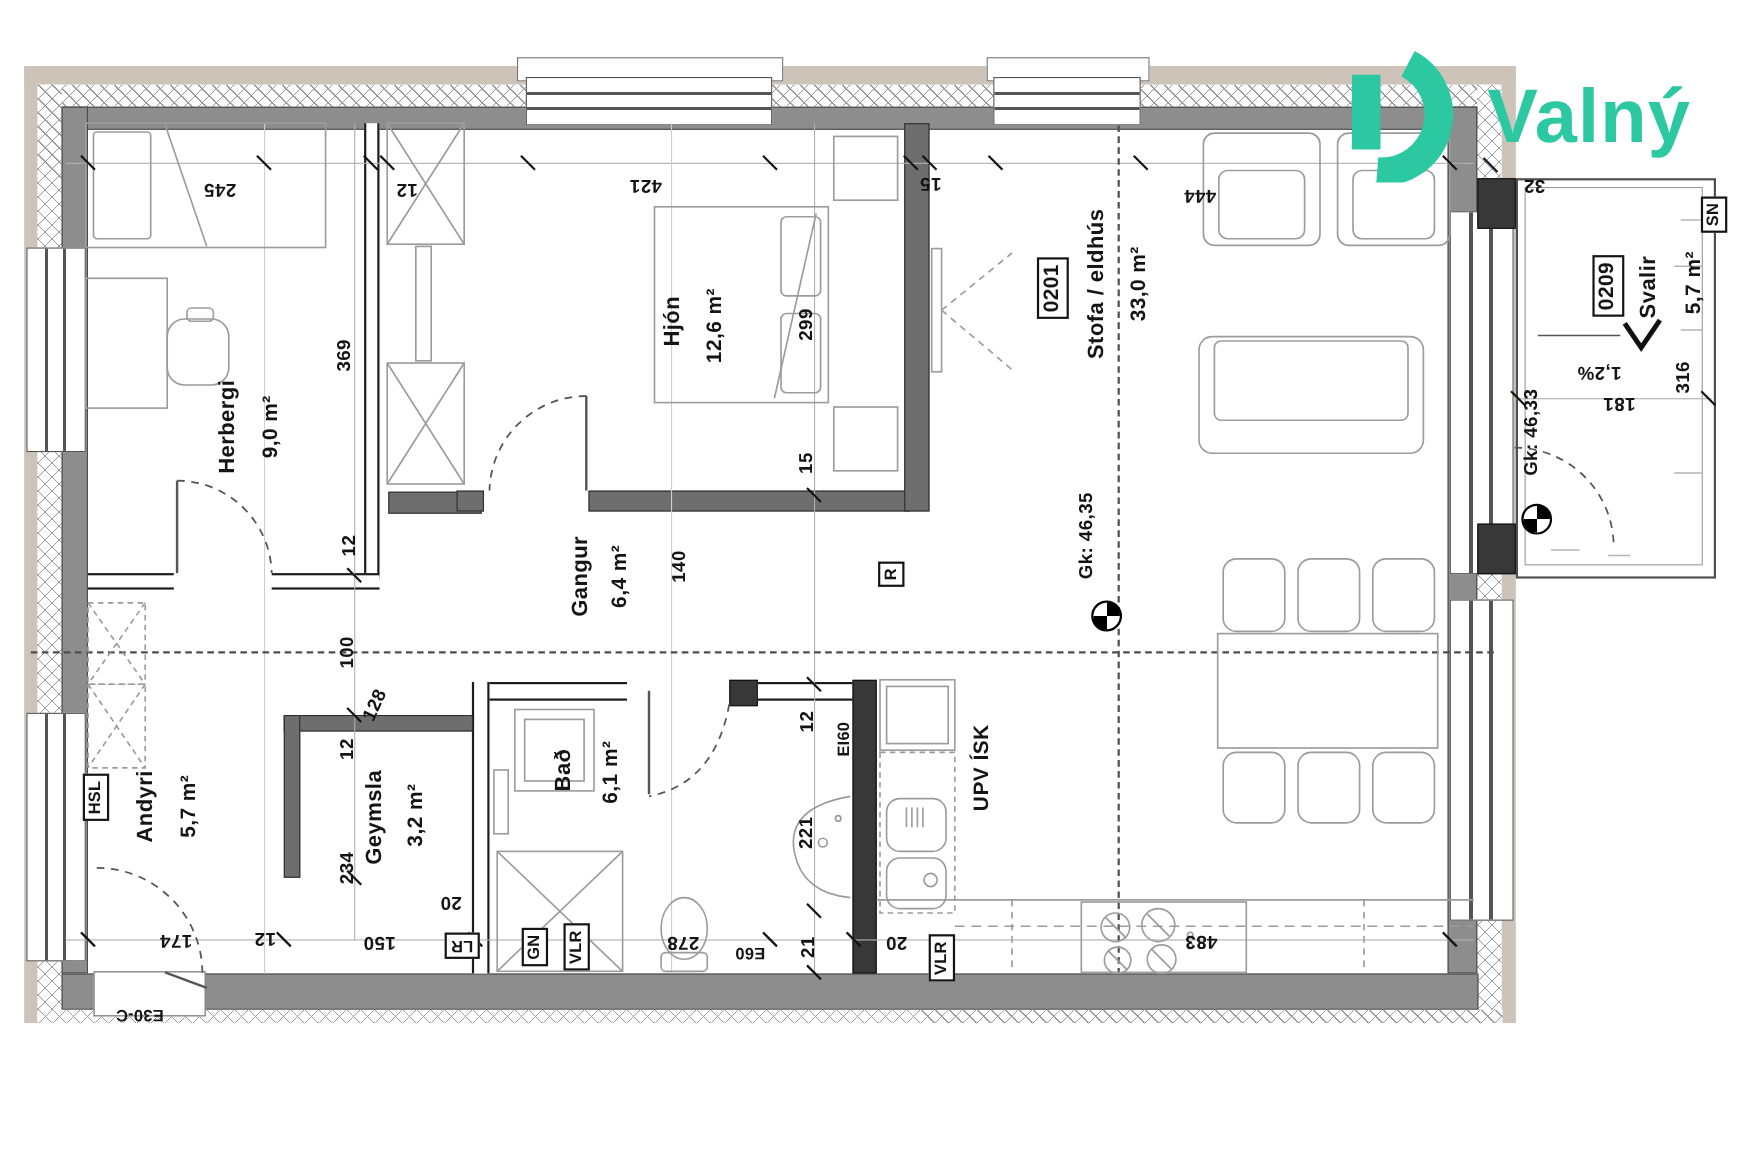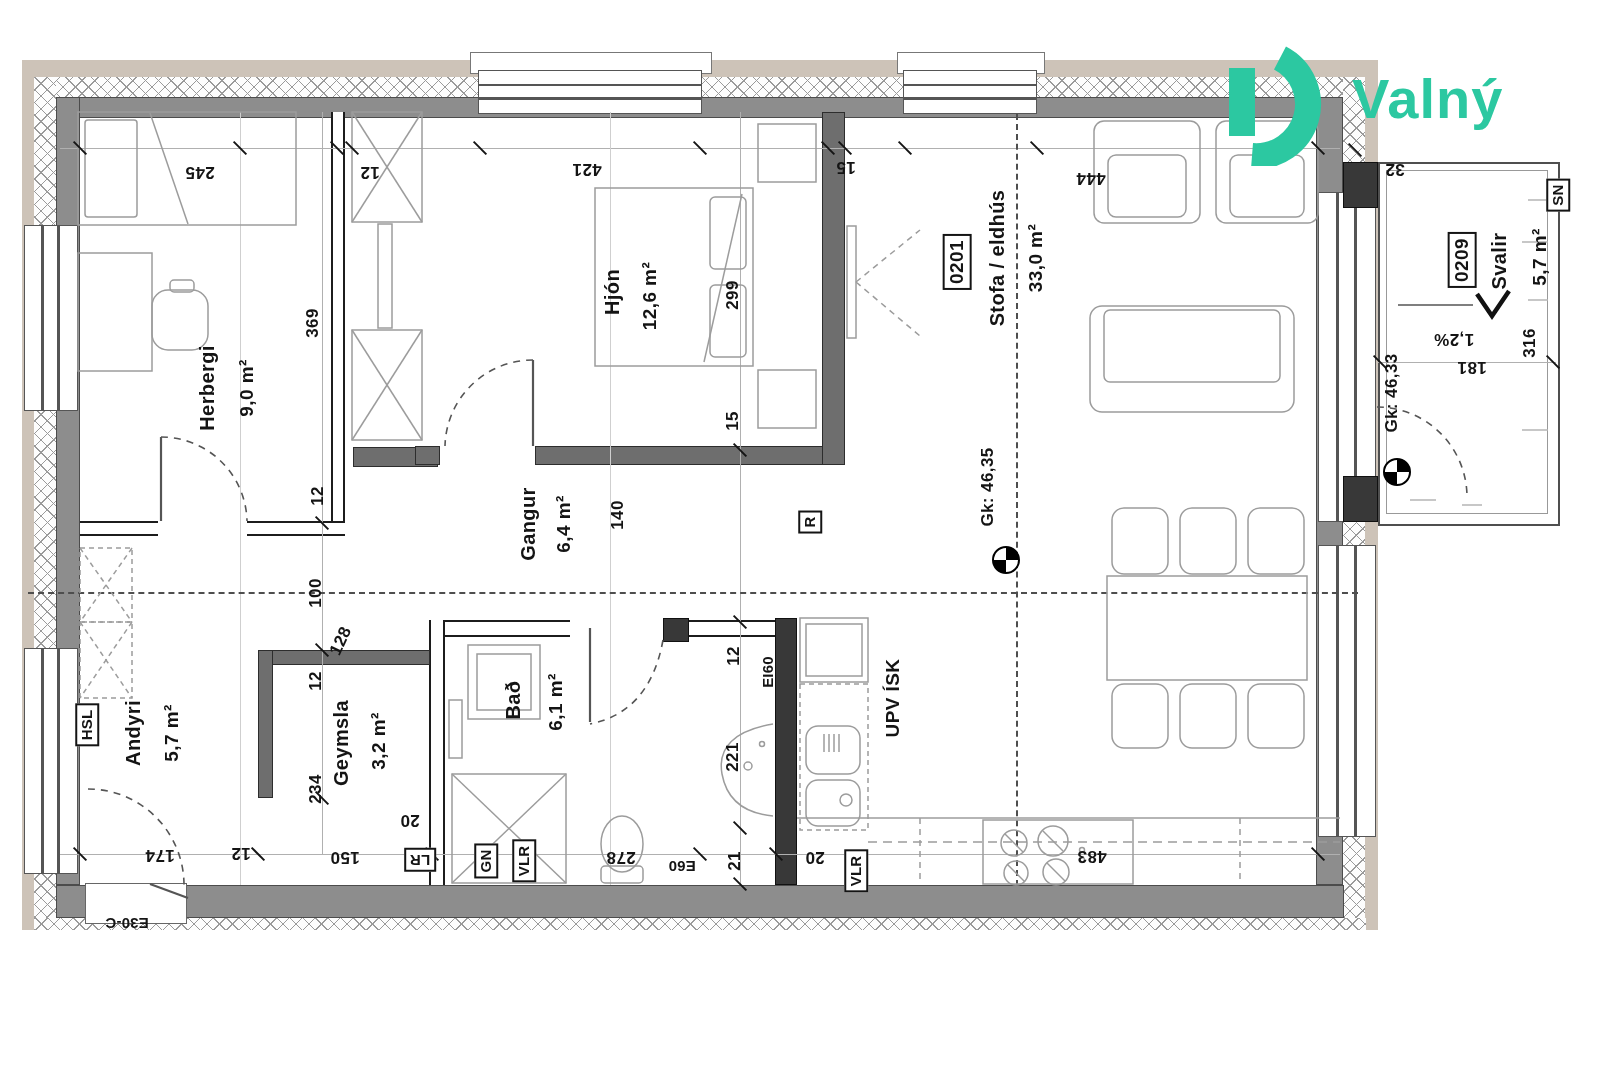--- a/index.html
+++ b/index.html
@@ -34,7 +34,7 @@
   .mark{position:absolute;width:24px;height:24px;border-radius:50%;border:2px solid #000;
       background:conic-gradient(#000 0 25%,#fff 25% 50%,#000 50% 75%,#fff 75%);
       transform:translate(-50%,-50%);z-index:28}
-  .logo-text{position:absolute;font-size:56px;font-weight:bold;letter-spacing:1px;z-index:40}
+  .logo-text{position:absolute;font-size:69px;font-weight:bold;letter-spacing:1px;z-index:40}
 </style>
 </head>
 <body>

